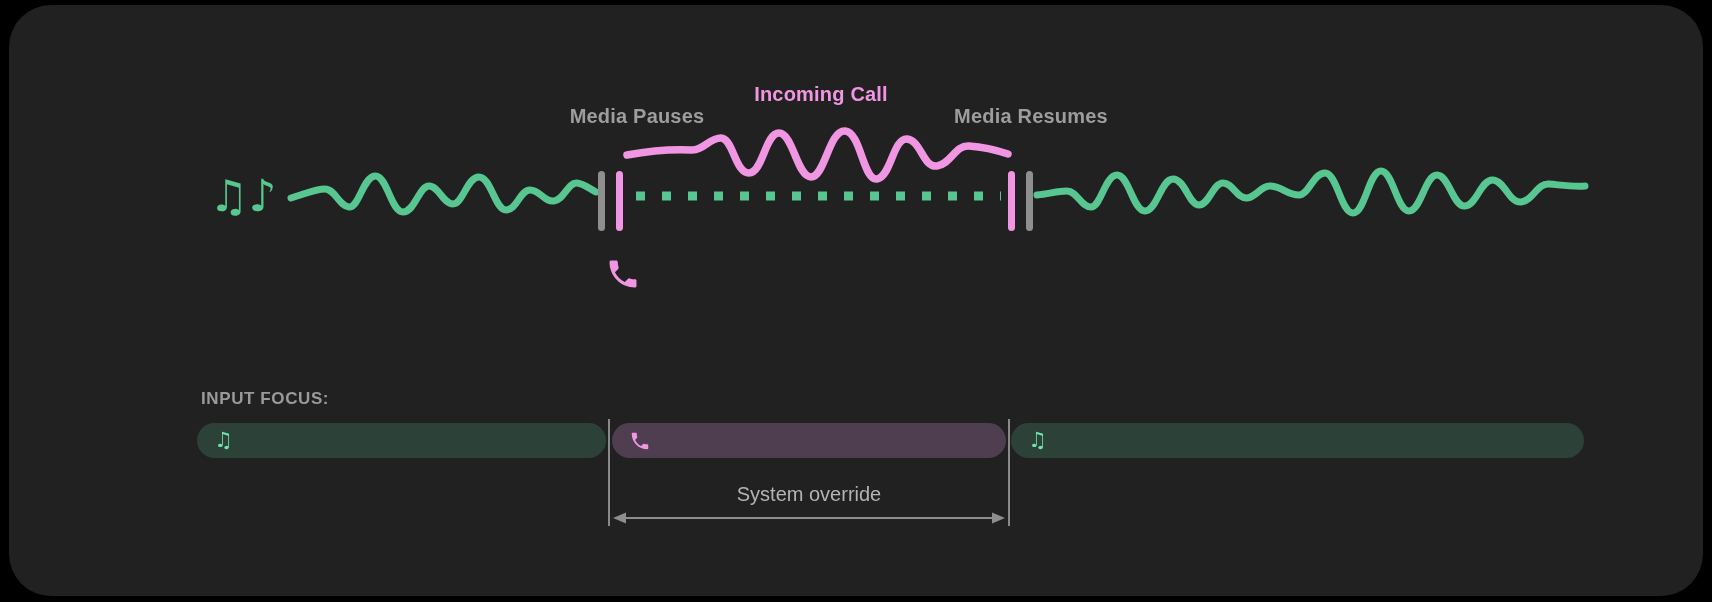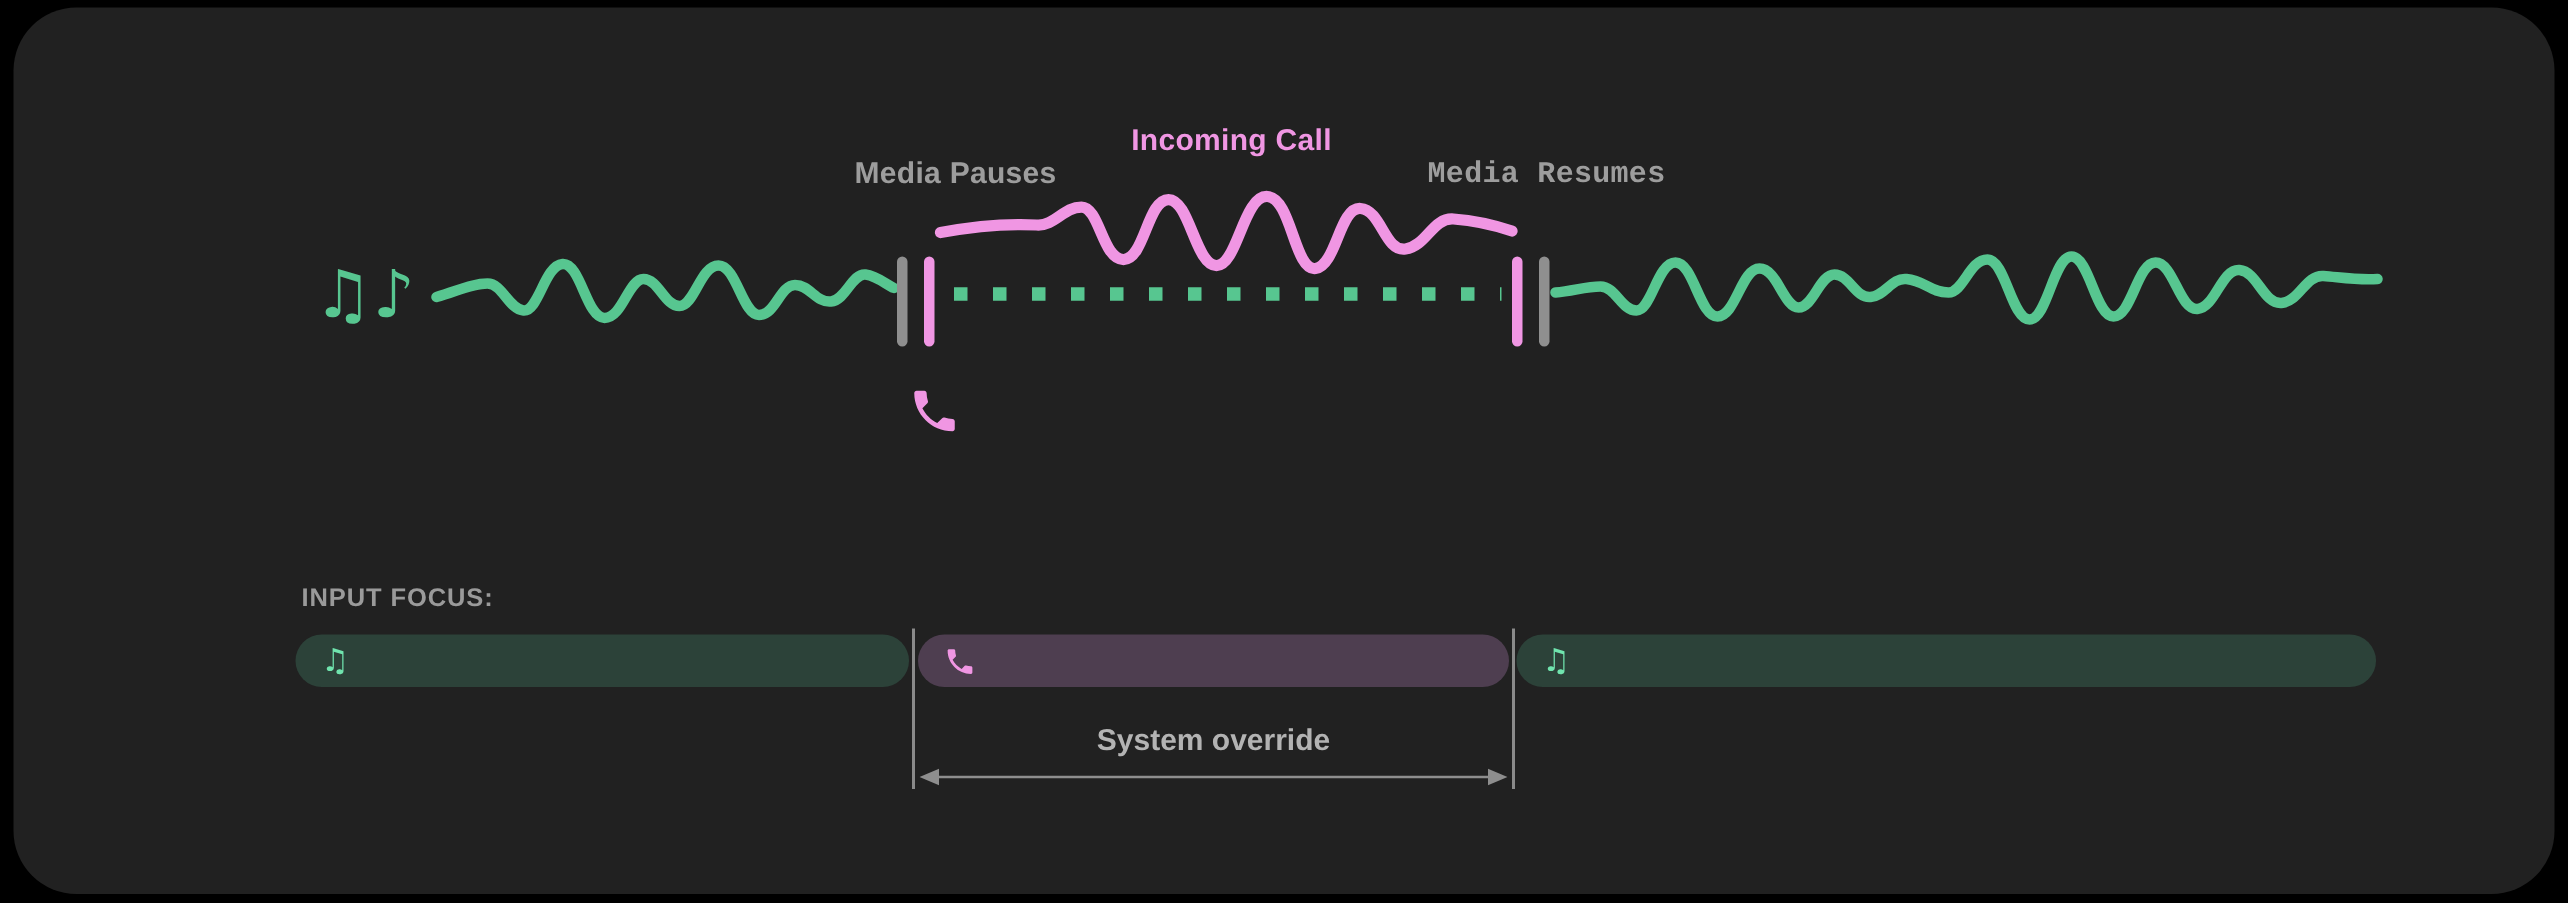--- a/index.html
+++ b/index.html
@@ -13,7 +13,7 @@
        font-size:20px;font-weight:600;letter-spacing:.2px;text-align:center;}
   .lbl-pauses{left:597px;top:100px;color:var(--label-gray);margin-left:31px;}
   .lbl-call{left:812px;top:78px;color:var(--call-pink);}
-  .lbl-resumes{left:1022px;top:100px;color:var(--label-gray);font-family:Liberation Mono, monospace;}
+  .lbl-resumes{left:1022px;top:100px;color:var(--label-gray);}
 
   
   .wave-svg{position:absolute;left:0;top:0;width:1712px;height:320px;}

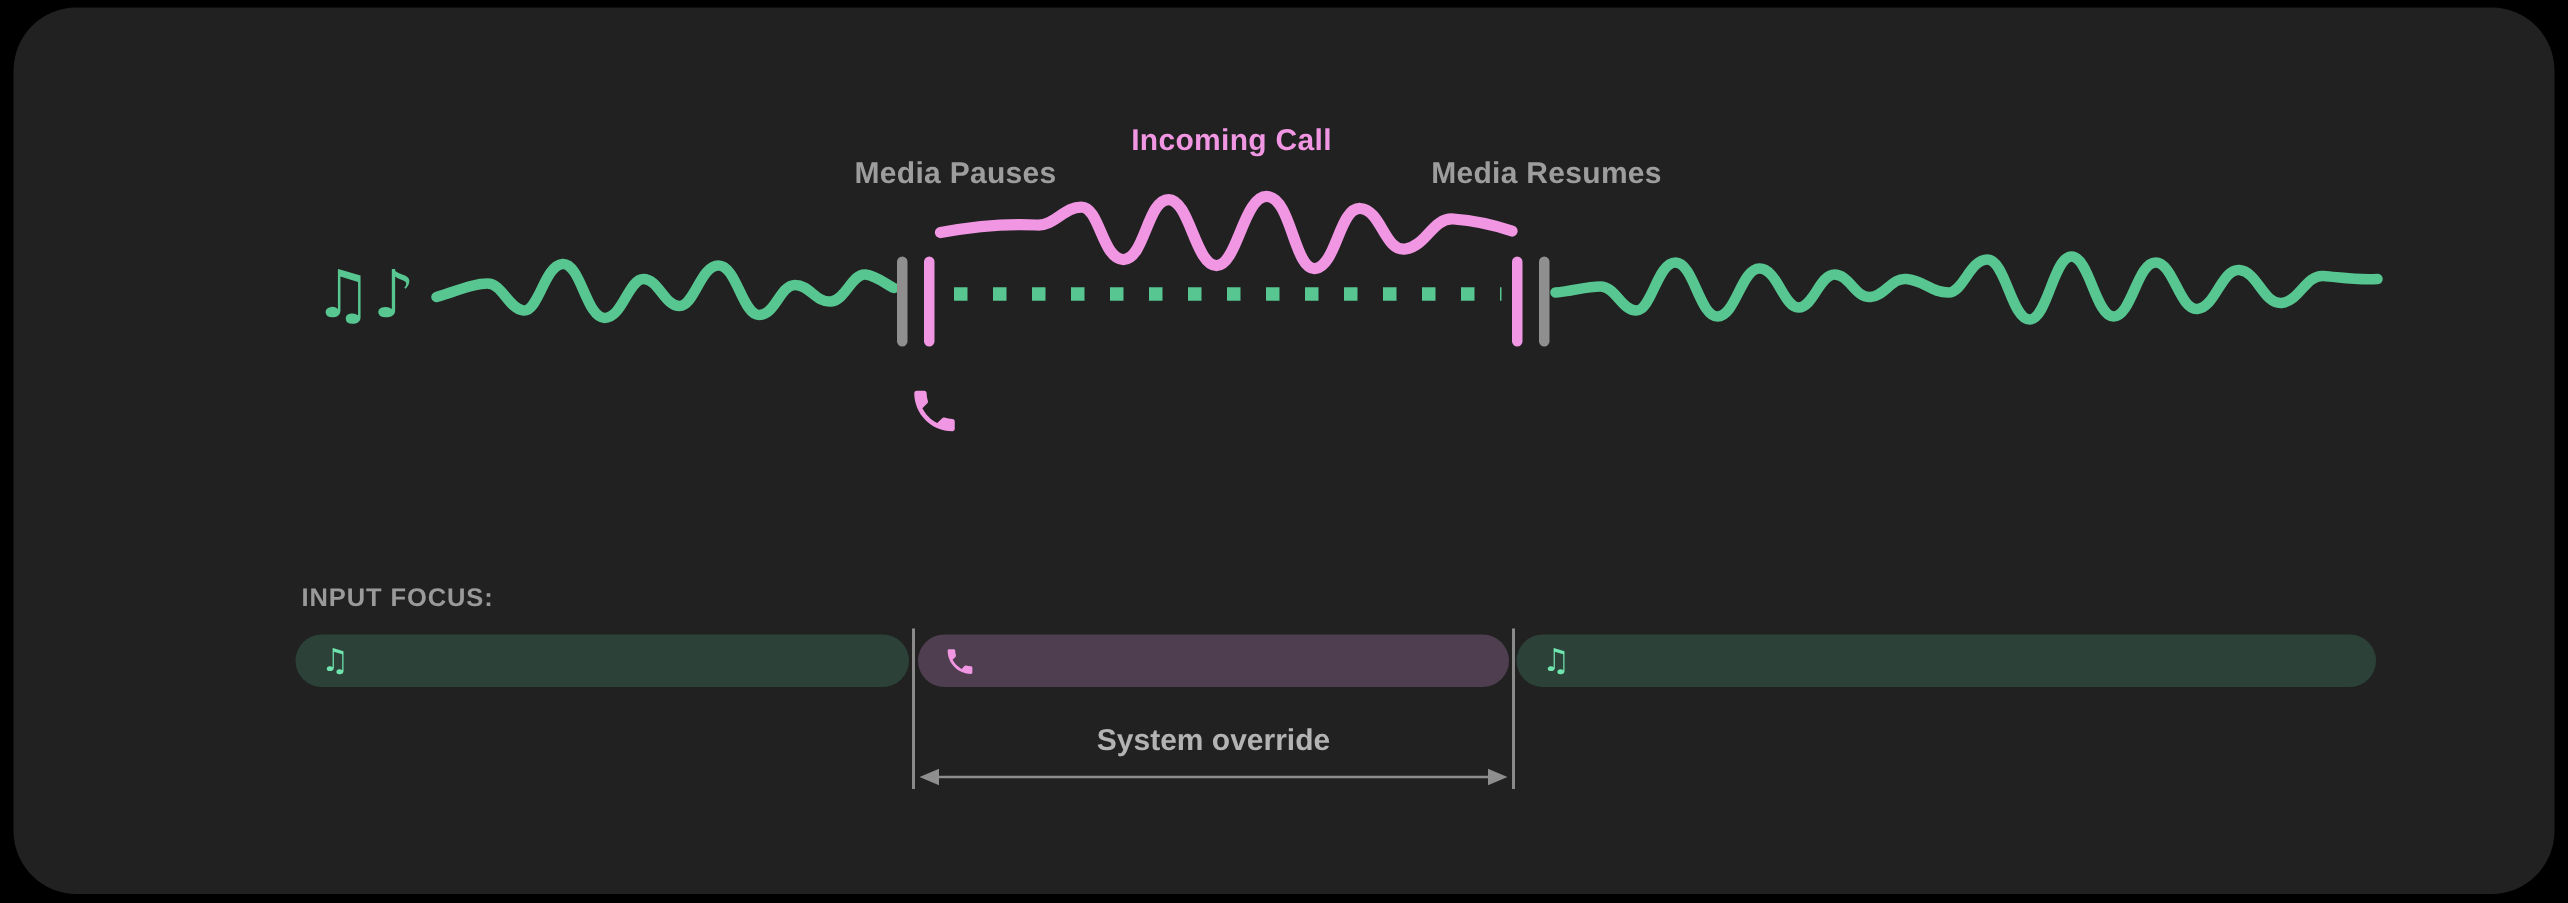--- a/index.html
+++ b/index.html
@@ -41,7 +41,7 @@
   .vline{position:absolute;top:414px;width:2px;height:107px;background:var(--line-gray);}
   .vline1{left:599px;} .vline2{left:999px;}
   .override-label{position:absolute;left:603px;top:478px;width:394px;text-align:center;
-                  color:var(--override-text);font-size:20px;font-weight:bold;}
+                  color:var(--override-text);font-size:20px;}
   .arrow-svg{position:absolute;left:604px;top:506px;}
   .arrow-line{stroke:var(--arrow-gray);stroke-width:1.8px;}
   .arrow-head{fill:var(--arrow-gray);}

